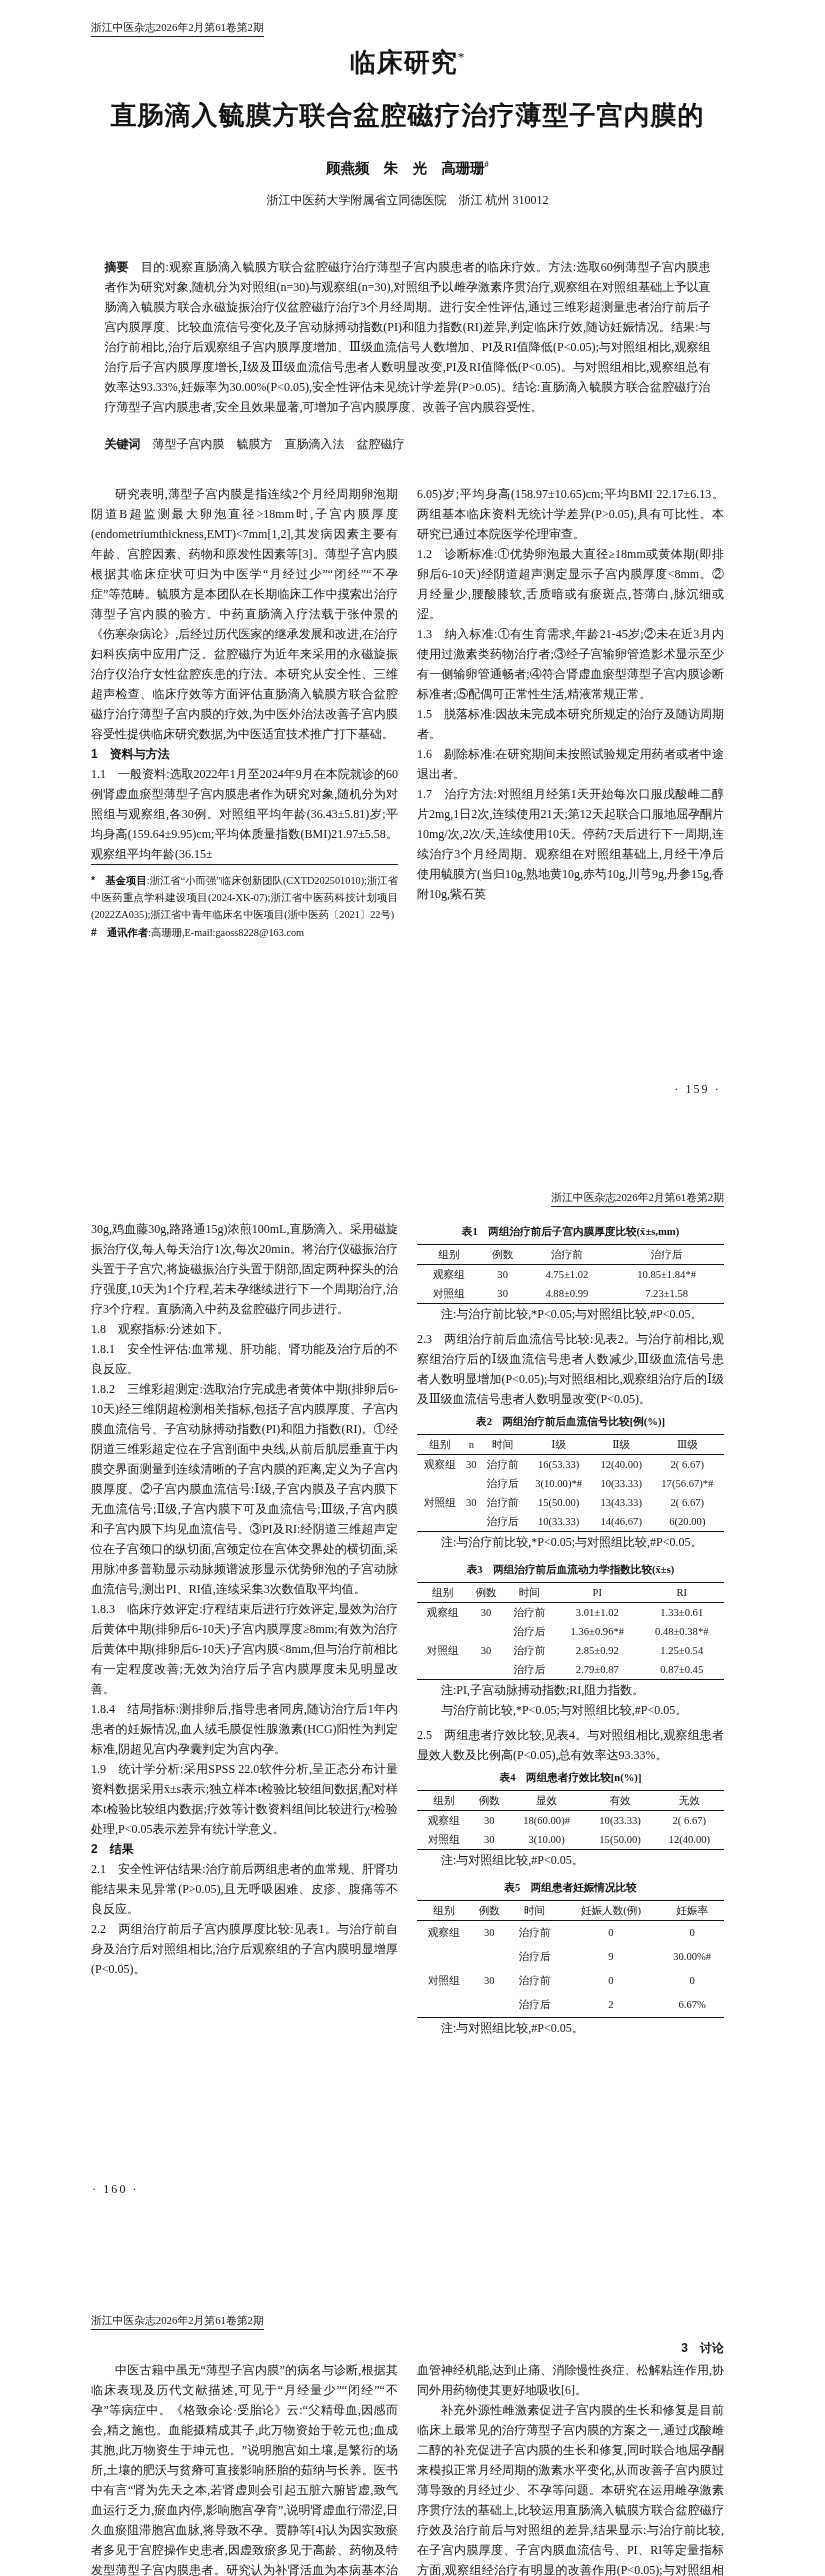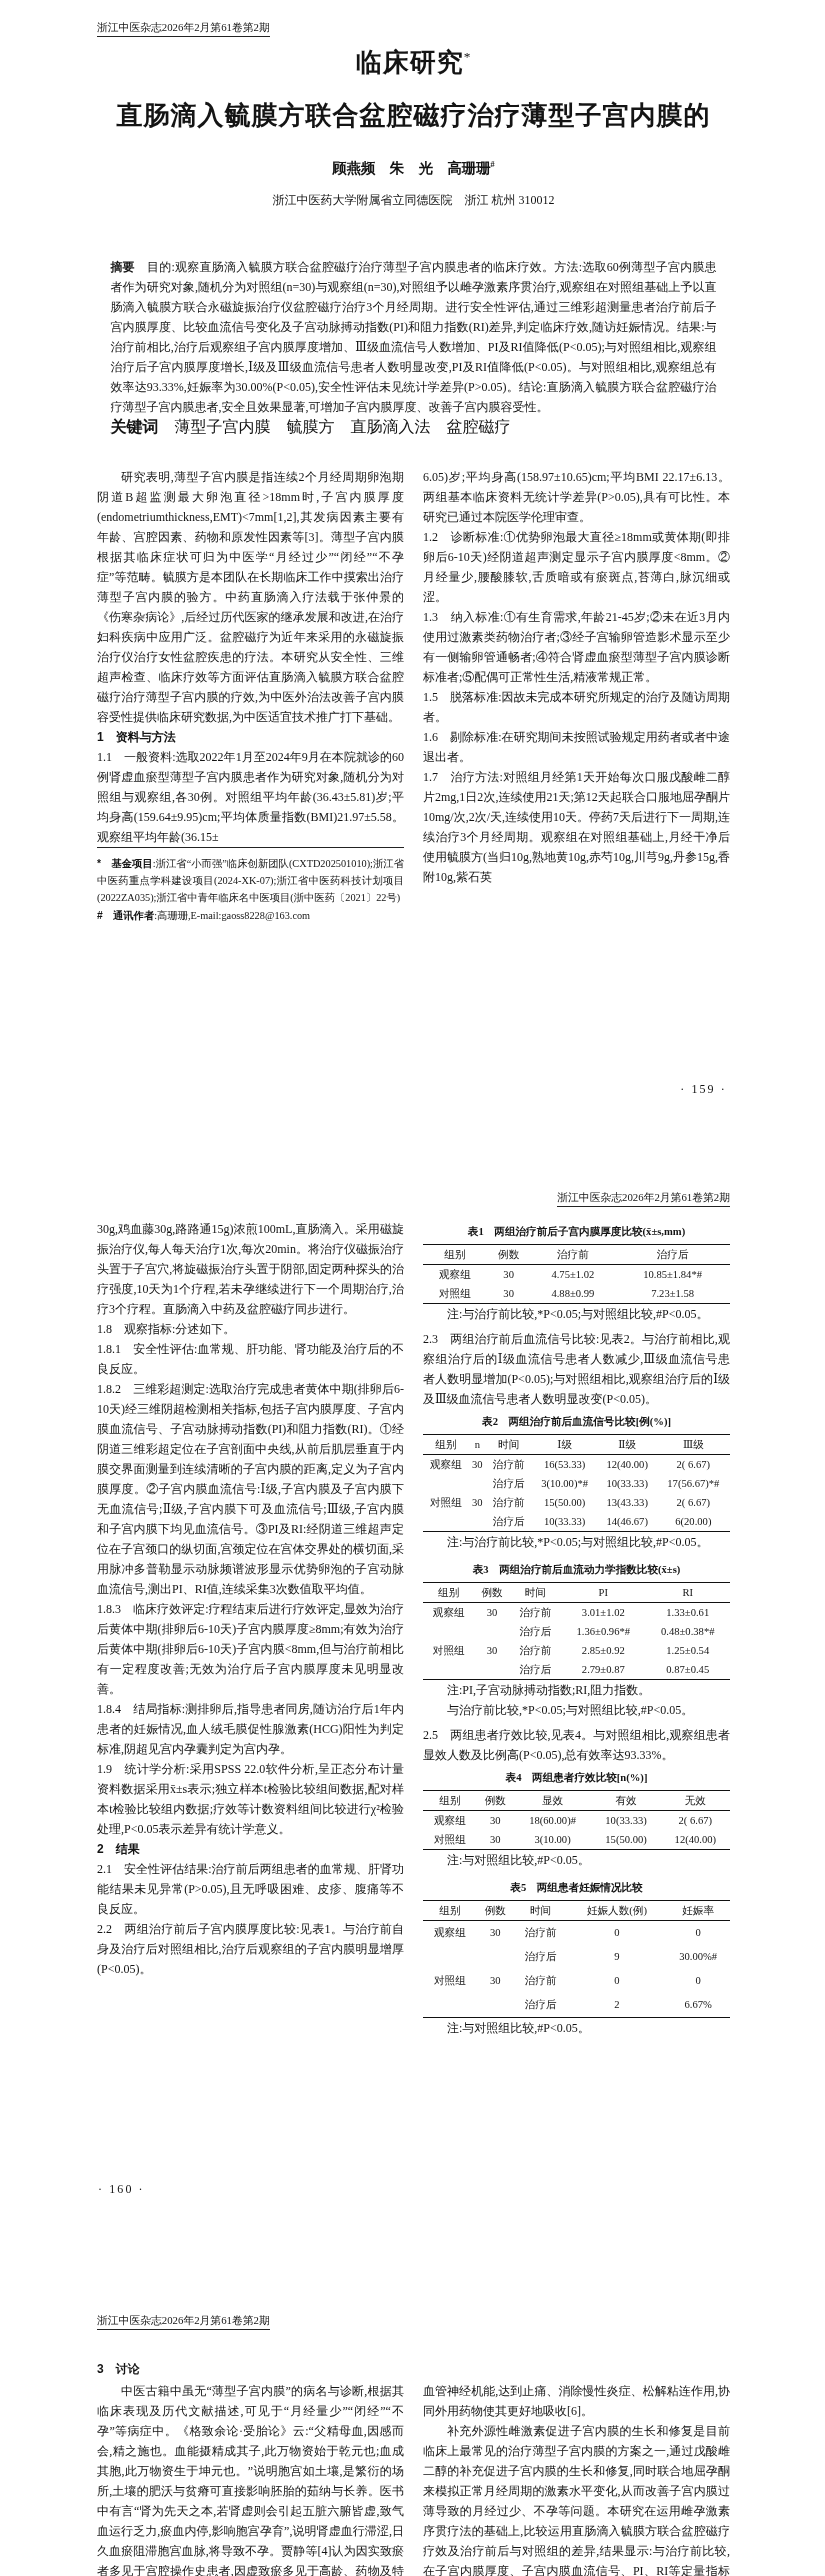--- a/index.html
+++ b/index.html
@@ -8,7 +8,7 @@
     font-family:"Liberation Serif","DejaVu Serif",serif;color:#141414;
     -webkit-font-smoothing:antialiased;
   }
-  .page{position:absolute;left:97px;width:633px;}
+  .page{position:absolute;left:91px;width:633px;}
   .phead{font-size:10.8px;line-height:13.4px;}
   .phead.right{text-align:right;}
   .phead-text{display:inline-block;border-bottom:1px solid #222;padding-bottom:1.5px;}

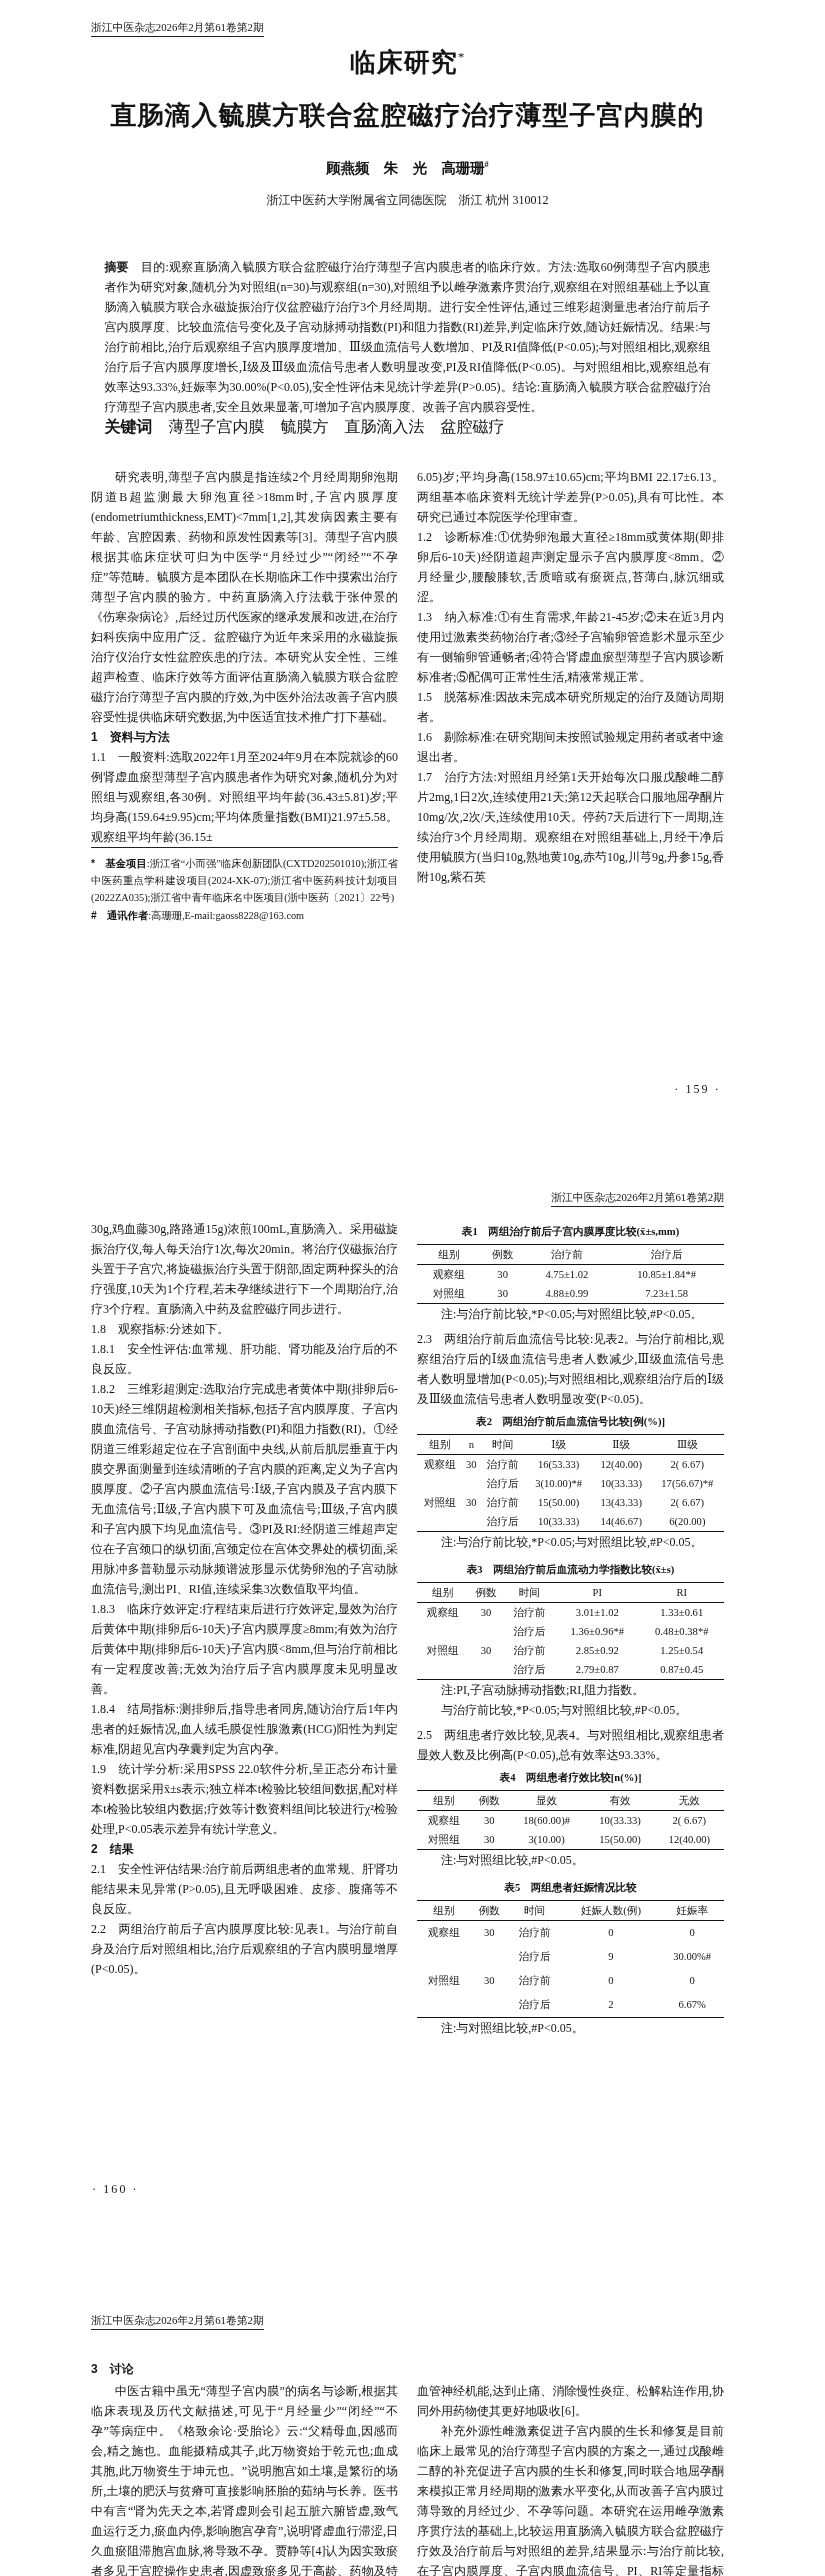--- a/index.html
+++ b/index.html
@@ -18,7 +18,7 @@
   .authors sup{font-size:8.2px;}
   .affil{text-align:center;font-size:12px;line-height:15.5px;margin-top:14.4px;}
   .abstract{margin-top:49px;padding:0 13.4px;font-size:12px;line-height:20px;text-align:justify;}
-  .keywords{margin-top:0;padding:0 13.4px;font-size:16px;line-height:20px;}
+  .keywords{margin-top:17px;padding:0 13.4px;font-size:12px;line-height:20px;}
   .hei{font-family:"Liberation Sans","DejaVu Sans",sans-serif;font-weight:bold;}
   .cols{display:flex;gap:19px;margin-top:30px;align-items:stretch;}
   .col{width:307px;display:flex;flex-direction:column;}

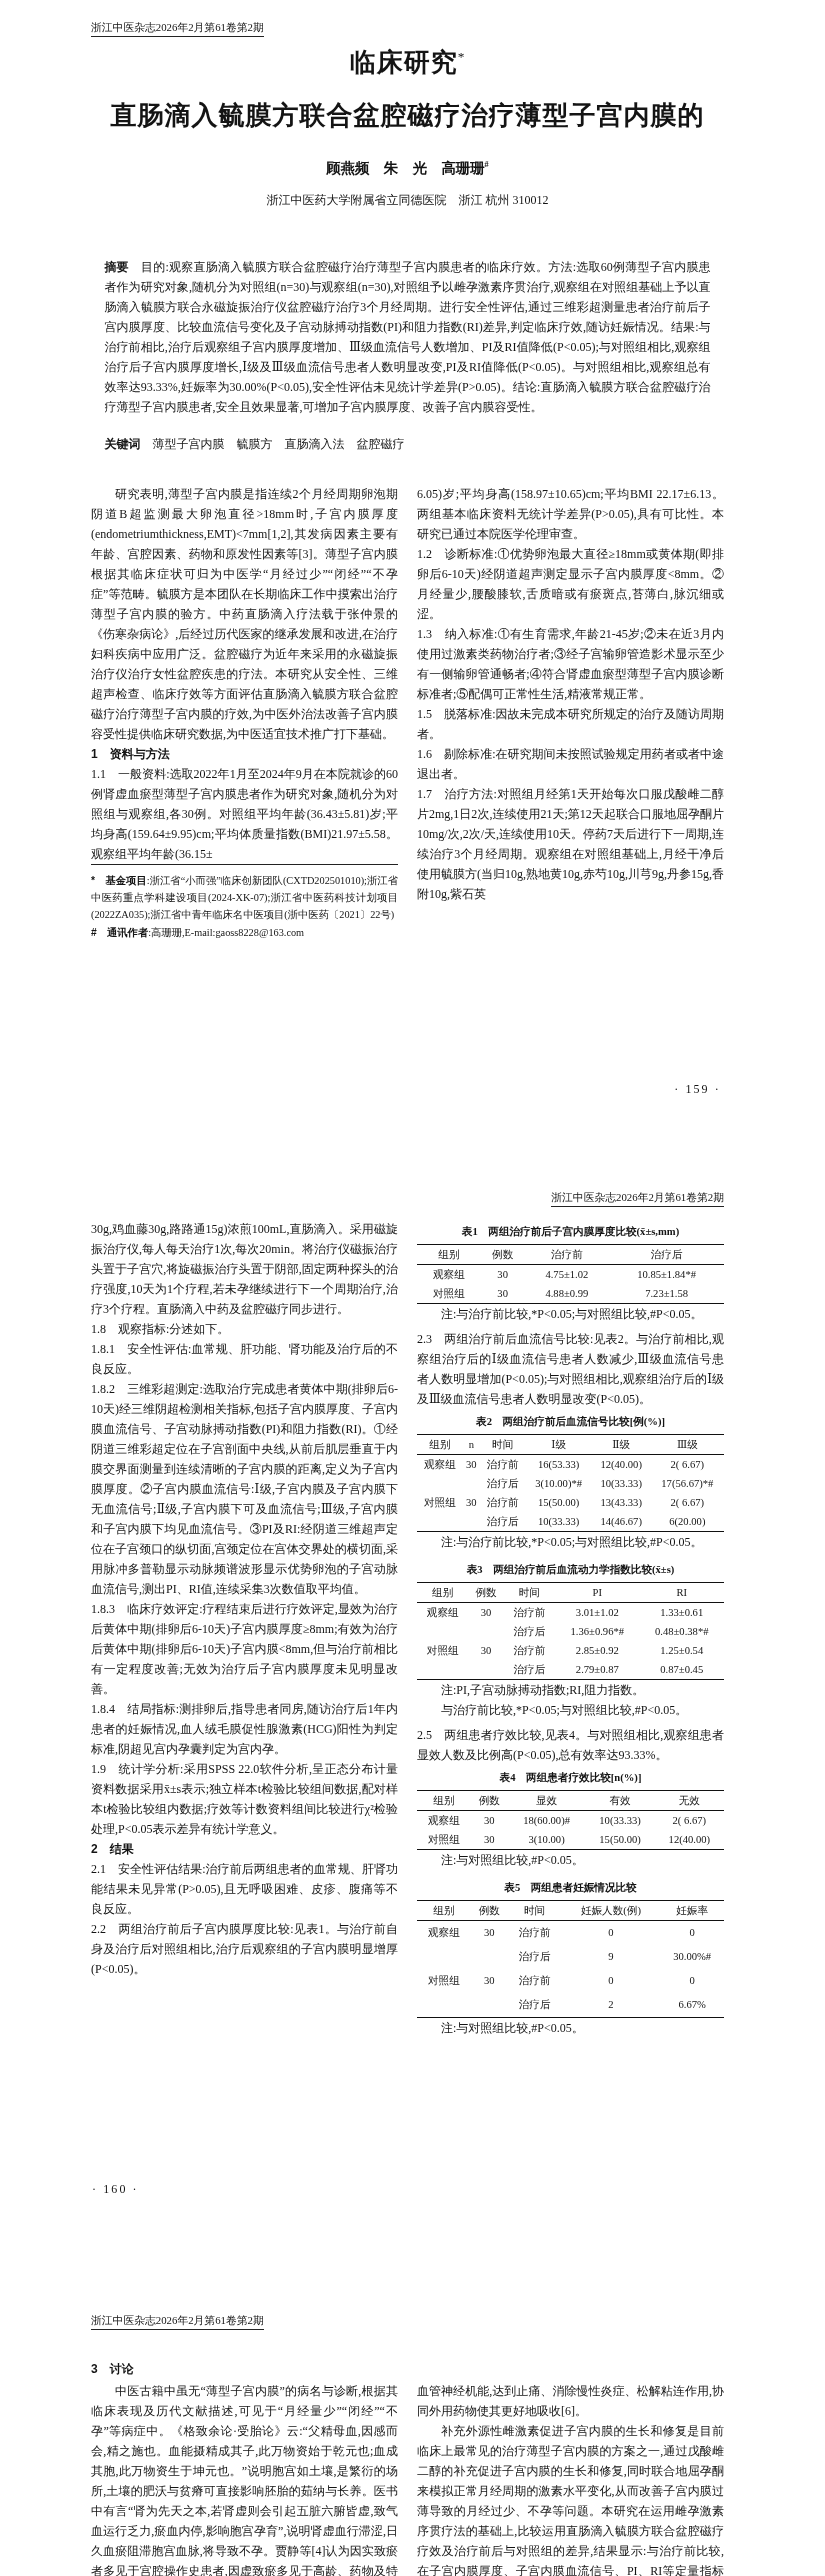--- a/index.html
+++ b/index.html
@@ -304,7 +304,7 @@
   <div class="phead">
     <span class="phead-text">浙江中医杂志2026年2月第61卷第2期</span>
   </div>
-  <div style="margin-top:29px;">
+  <div style="margin-top:8px;text-align:right;">
     <p class="sec hei" style="margin:0;font-size:12px;line-height:20px;">3　讨论</p>
   </div>
 

